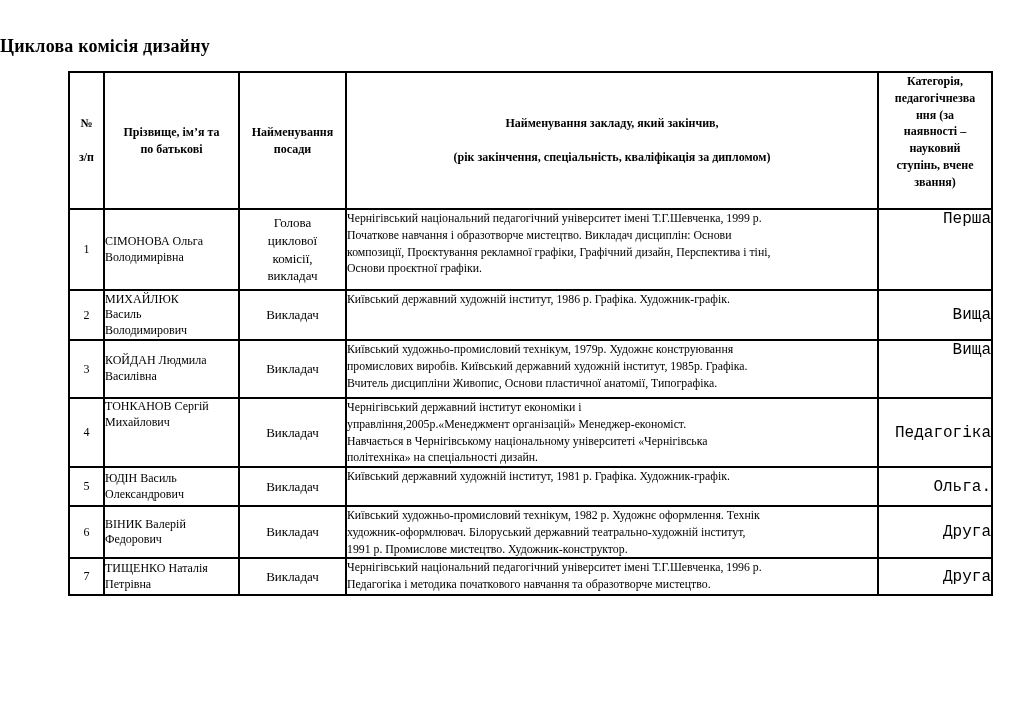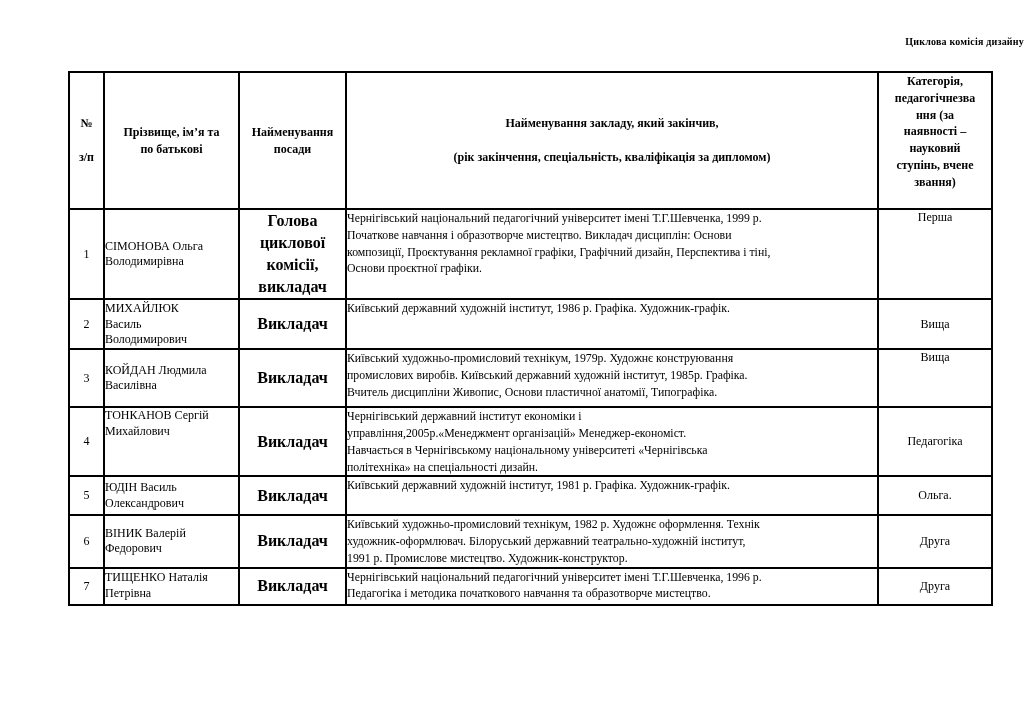--- a/index.html
+++ b/index.html
@@ -20,9 +20,9 @@
     top: 36px;
     left: 0;
     width: 1024px;
-    text-align: right;
+    text-align: left;
     font-weight: bold;
-    font-size: 10px;
+    font-size: 18px;
     letter-spacing: 0.2px;
   }
   table.roster {

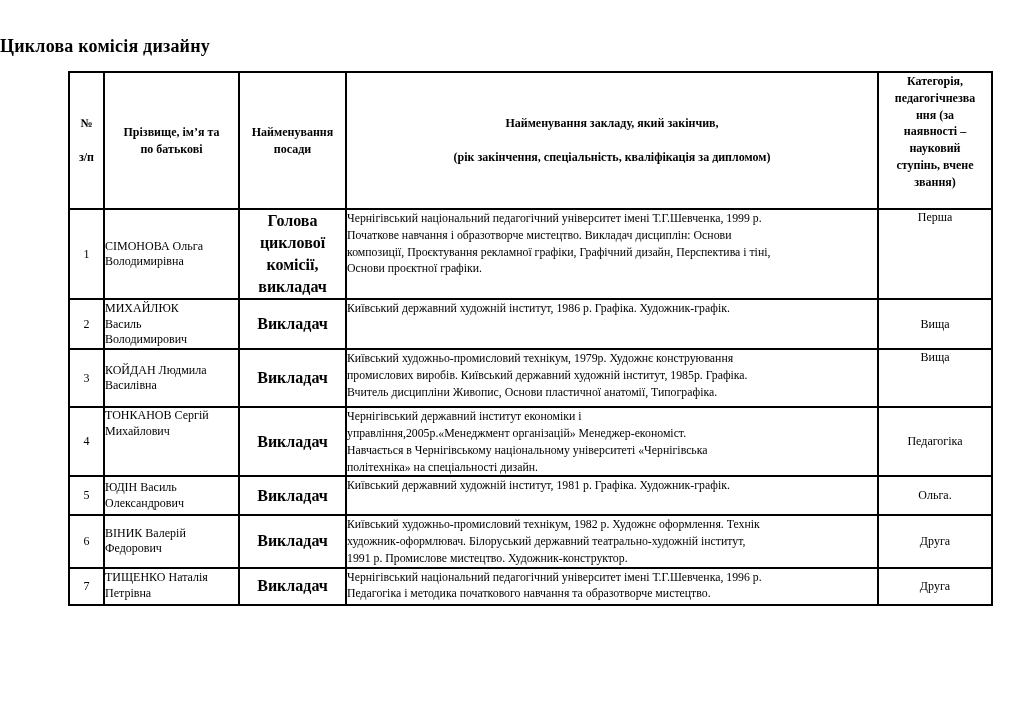--- a/index.html
+++ b/index.html
@@ -68,10 +68,9 @@
   td.c-pos {
     text-align: center;
     vertical-align: middle;
-    font-size: 16px;
+    font-size: 13px;
     line-height: 1.38;
     padding: 1px 2px;
-    font-weight: bold;
   }
   td.c-inst {
     text-align: left;

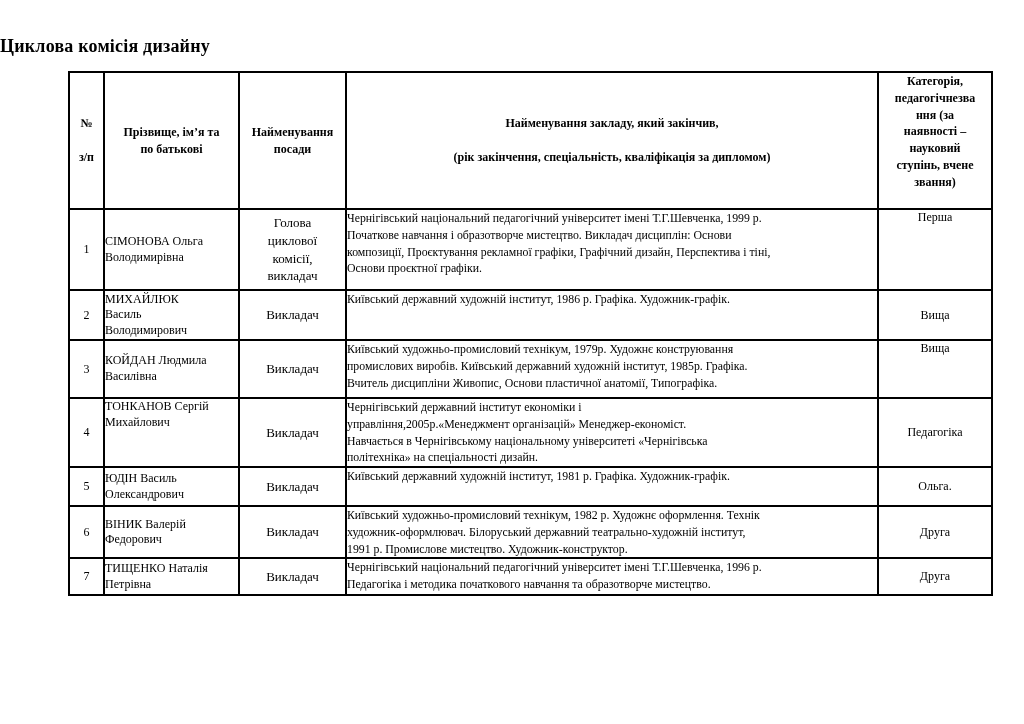--- a/index.html
+++ b/index.html
@@ -81,10 +81,11 @@
     margin-top: 6px;
   }
   td.c-cat {
-    text-align: center;
-    vertical-align: middle;
-    font-size: 12px;
+    text-align: right;
+    vertical-align: middle;
+    font-size: 16px;
     padding: 2px;
+    font-family: Liberation Mono, monospace;
   }
   td.va-top {
     vertical-align: top;

